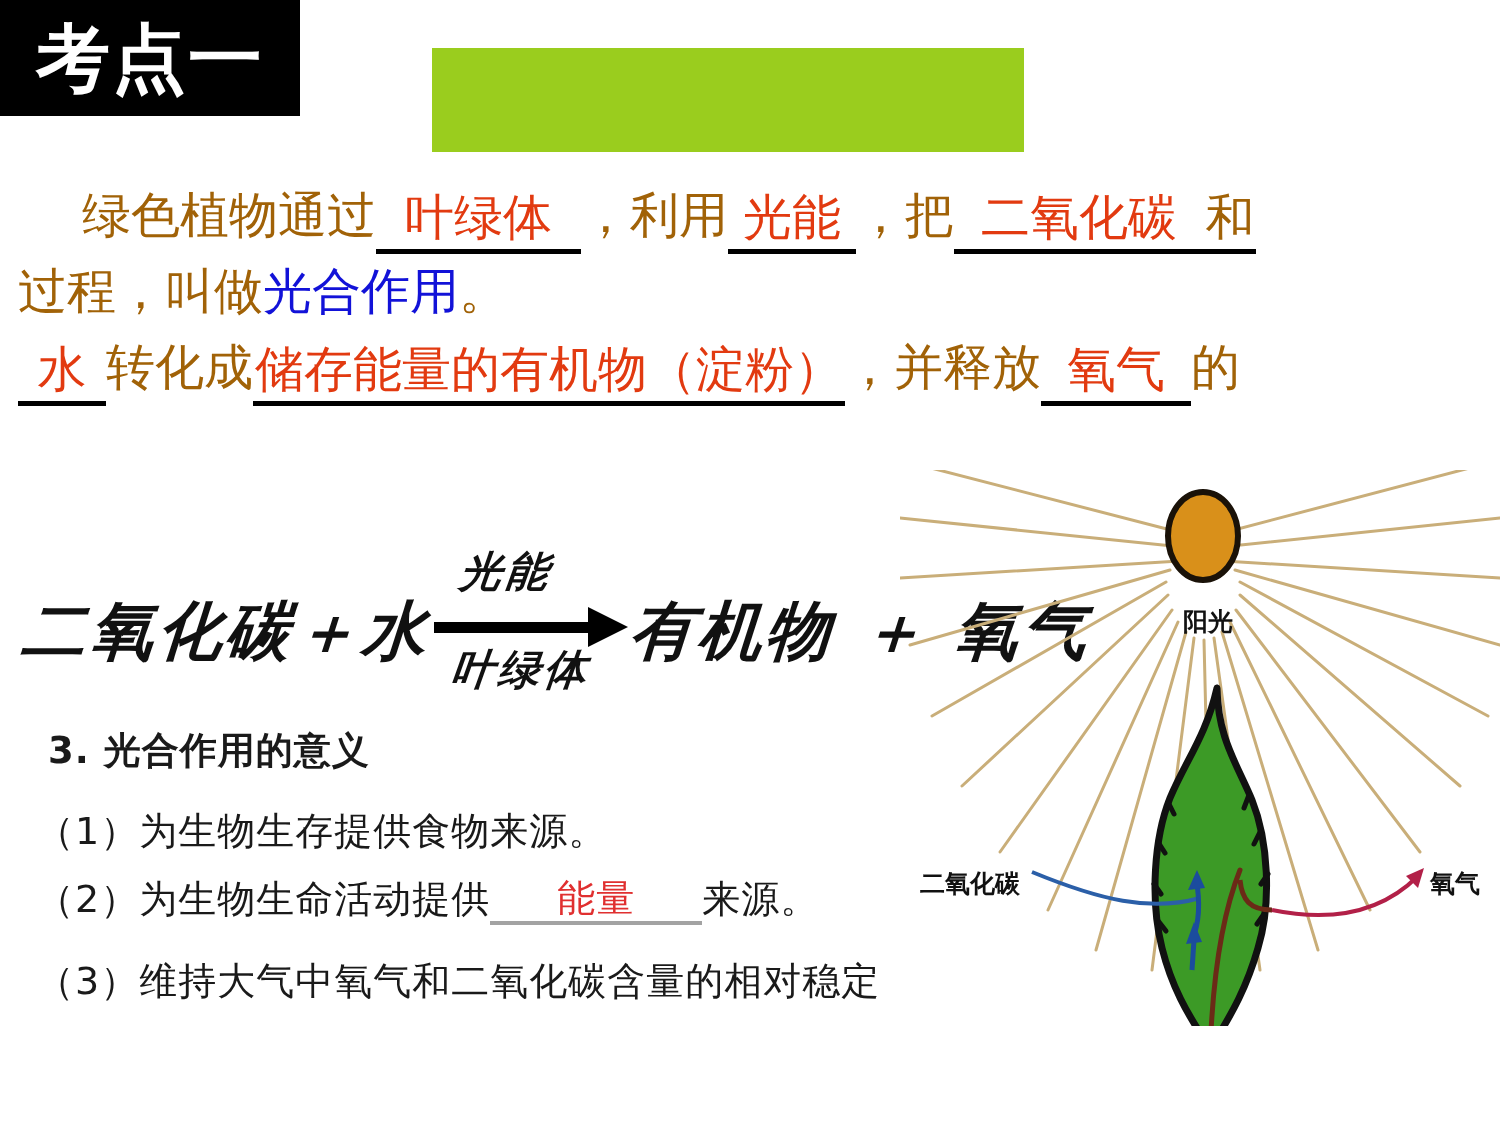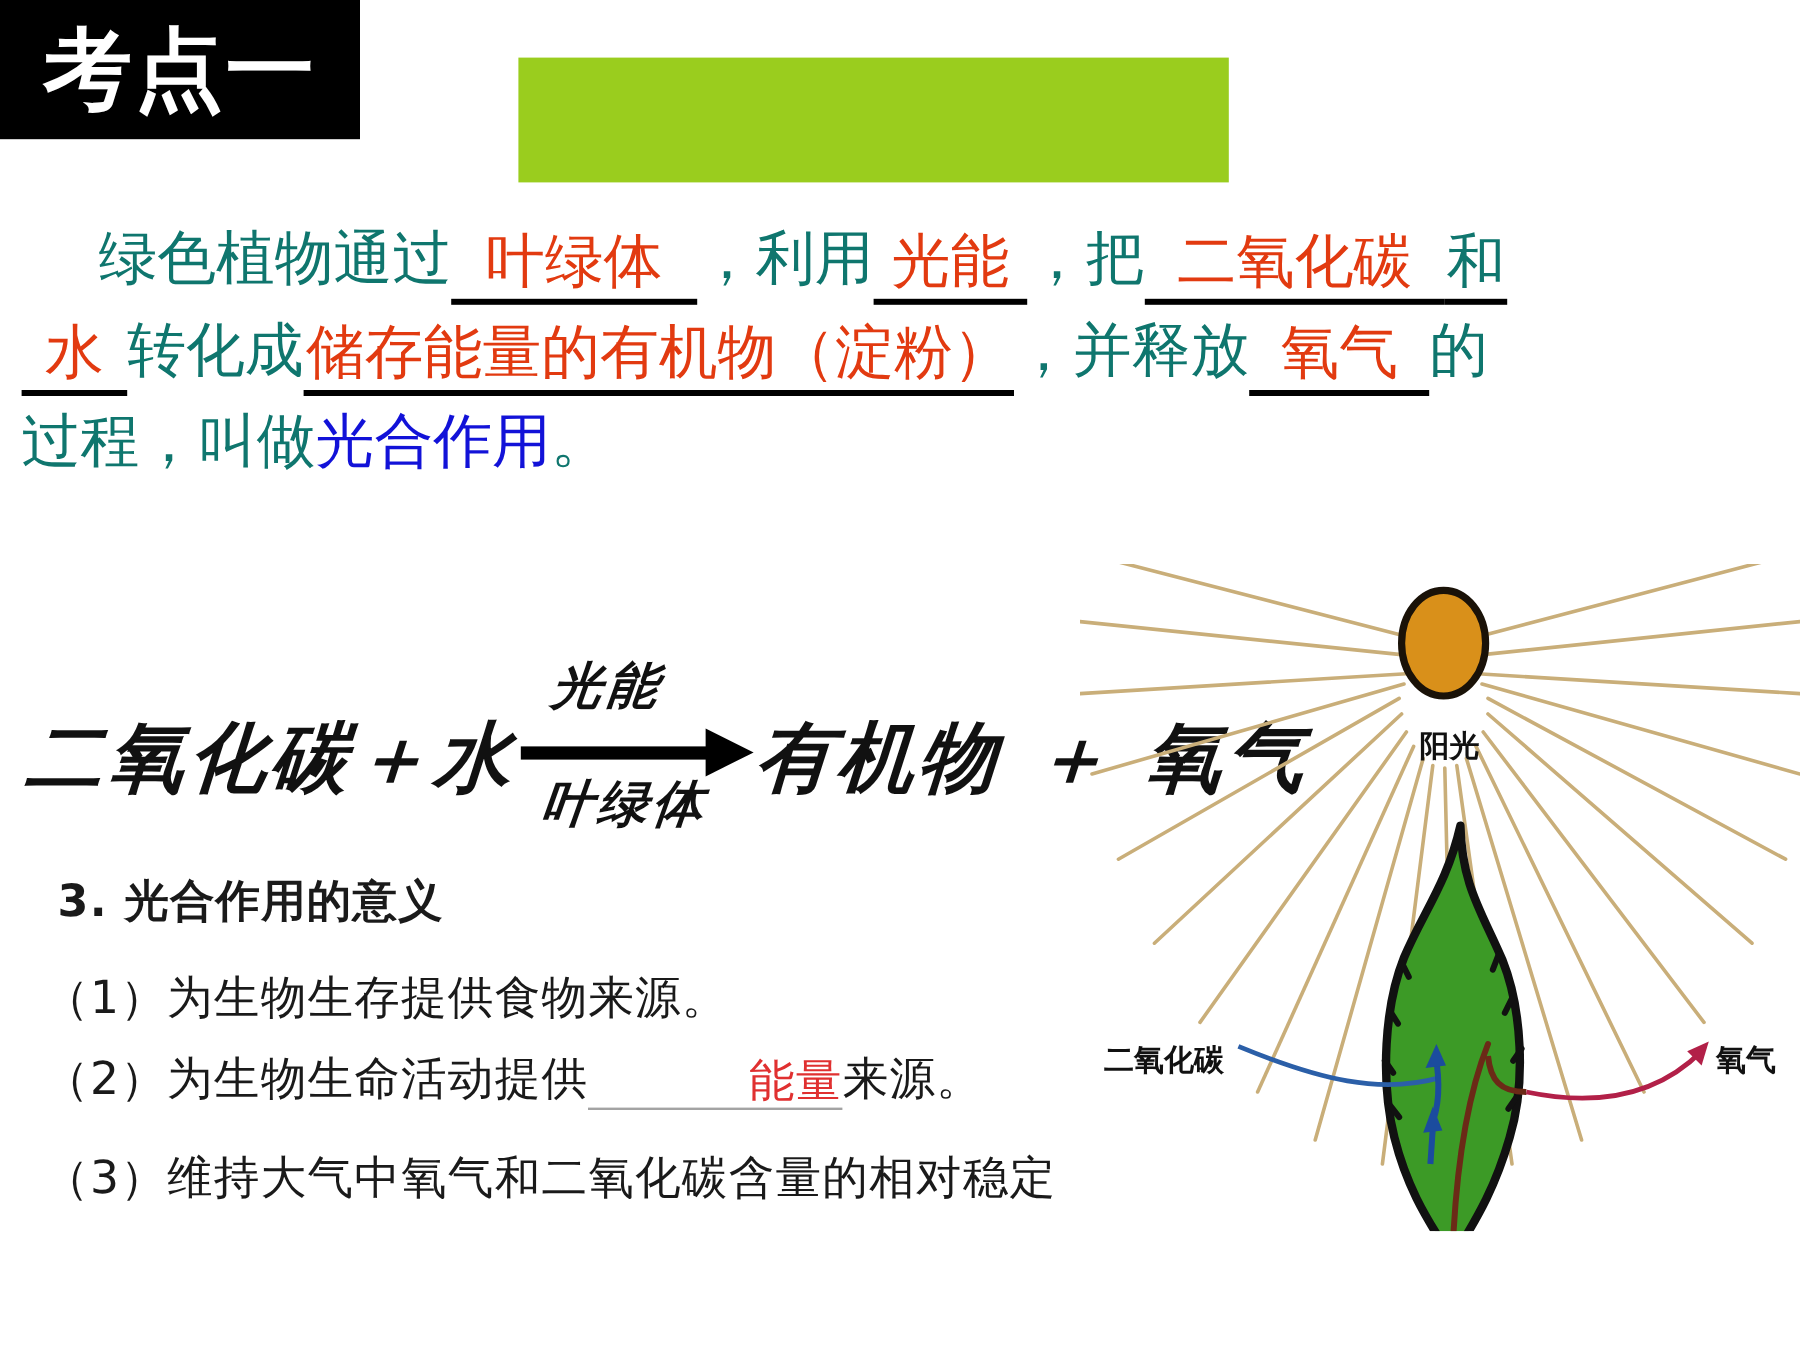--- a/index.html
+++ b/index.html
@@ -74,7 +74,7 @@
     white-space: nowrap;
   }
   .cline { position: relative; height: 76px; white-space: nowrap; }
-  .blk { color: #0f766e; }
+  .blk { color: #a16207; }
   .red { color: #E23A10; }
   .redsoft { color: #E03030; }
   .blue { color: #1212D8; }

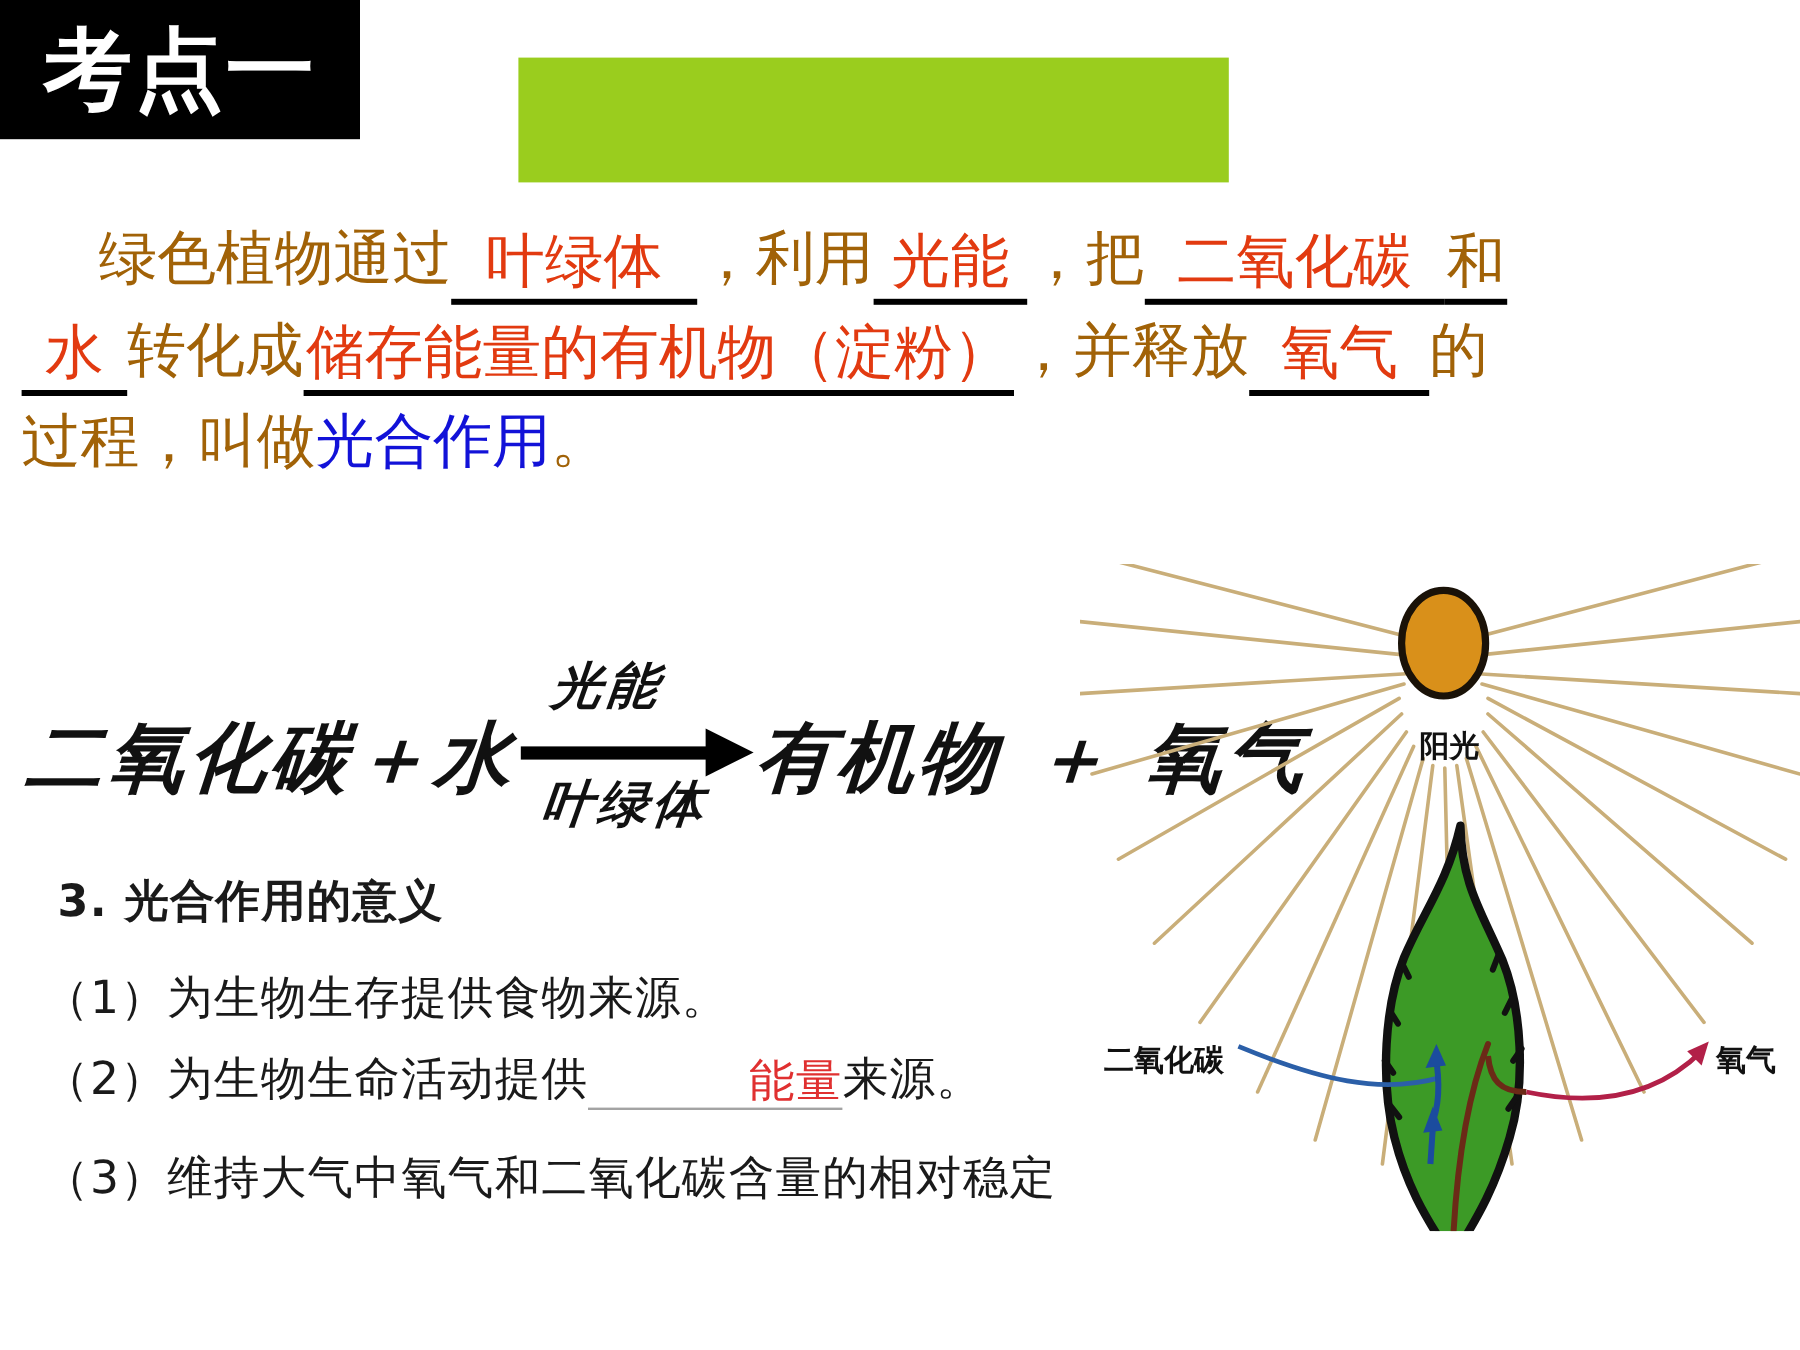--- a/index.html
+++ b/index.html
@@ -237,11 +237,11 @@
     </div>
 
     <div class="cline">
+      <span class="blk">过程，叫做</span><span class="blue">光合作用</span><span class="blk">。</span>
+    </div>
+
+    <div class="cline">
       <span class="ul red" style="width:88px;text-align:center">水</span><span class="blk">转化成</span><span class="ul red" style="width:592px;text-align:center">储存能量的有机物（淀粉）</span><span class="blk">，并释放</span><span class="ul red" style="width:150px;text-align:center">氧气</span><span class="blk">的</span>
-    </div>
-
-    <div class="cline">
-      <span class="blk">过程，叫做</span><span class="blue">光合作用</span><span class="blk">。</span>
     </div>
 
   </div>

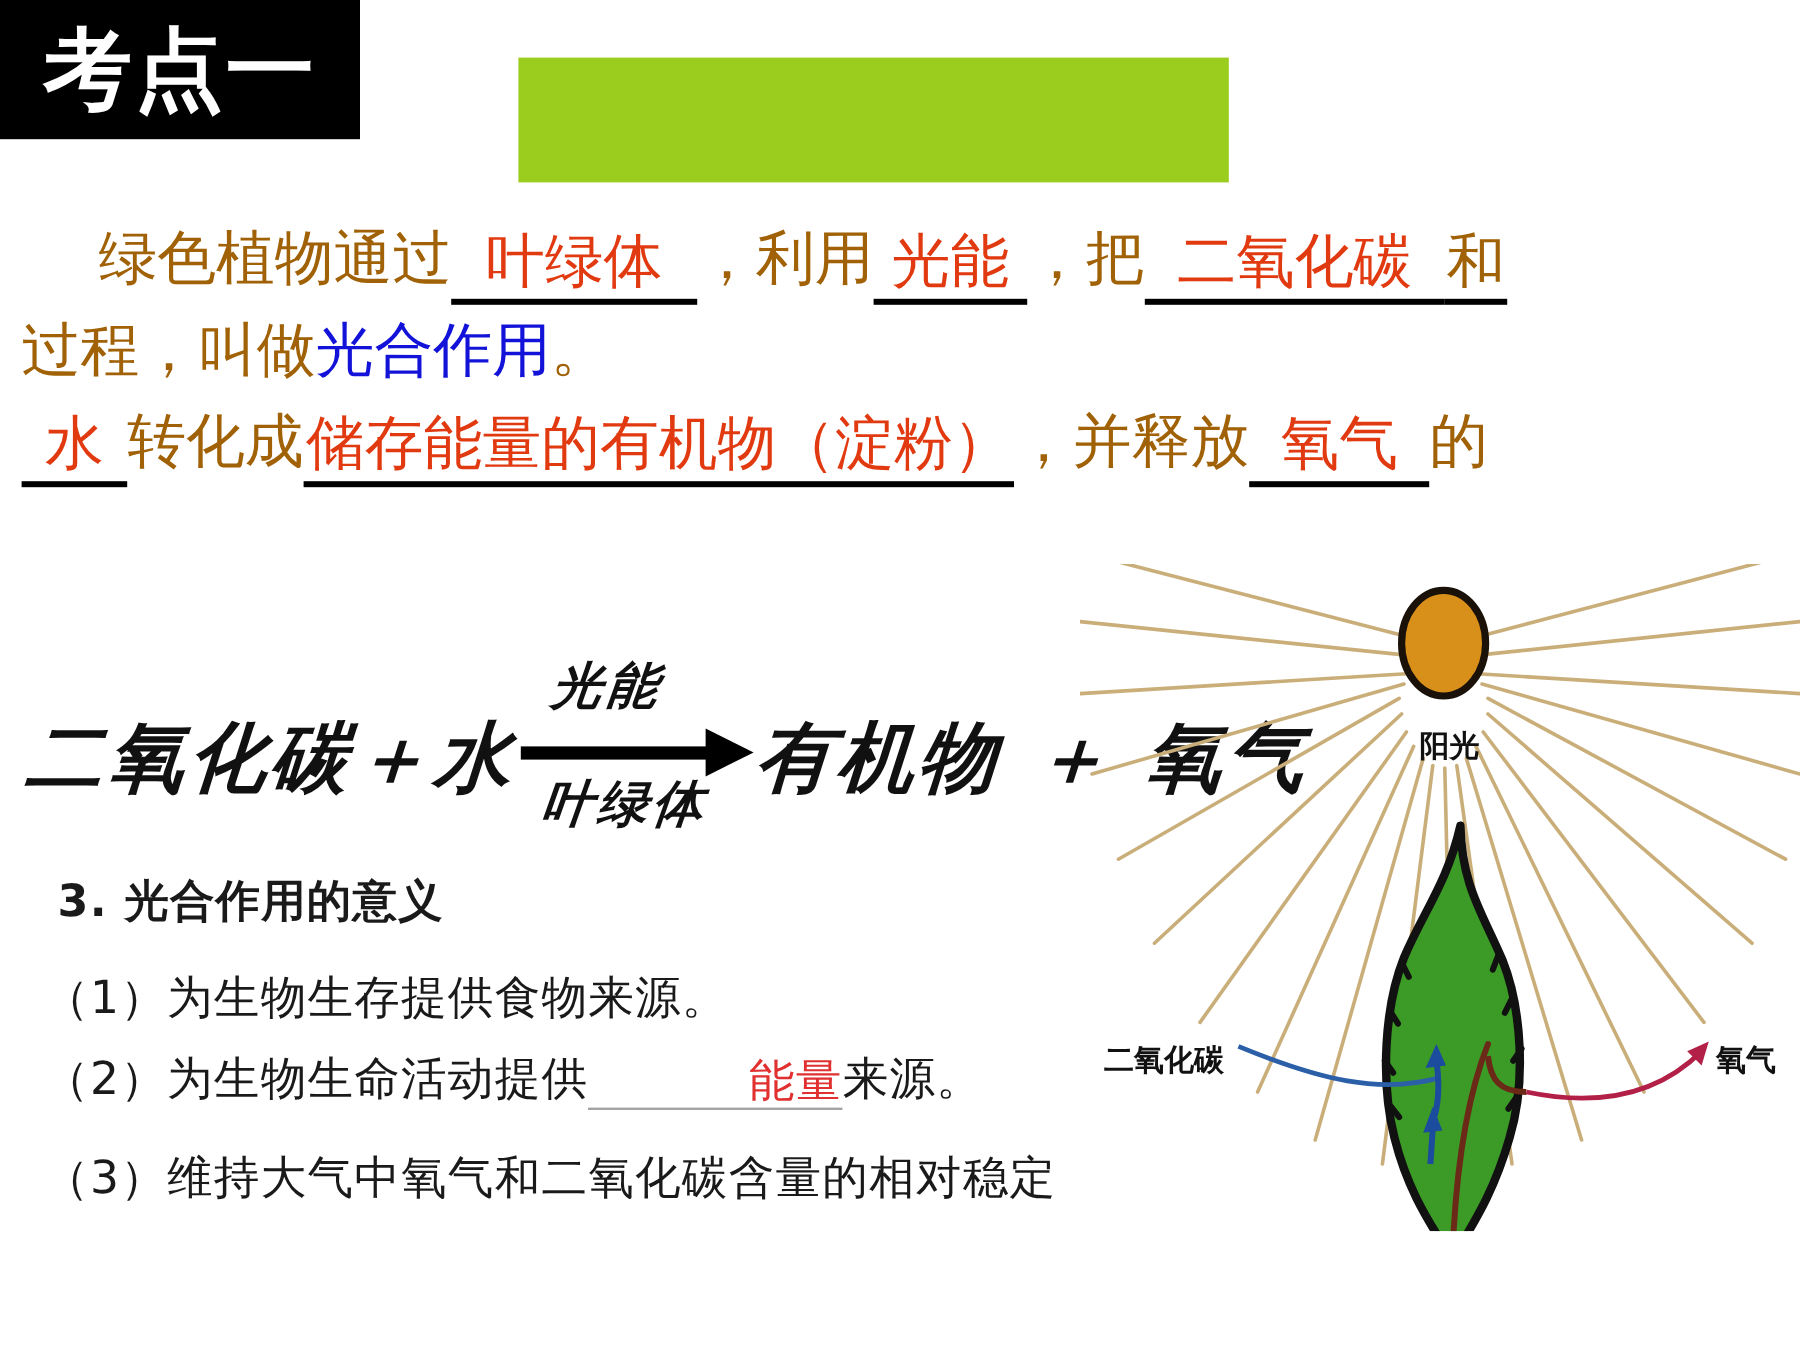--- a/index.html
+++ b/index.html
@@ -190,10 +190,10 @@
   #mitem-2 { top: 874px; }
   #mitem-3 { top: 956px; text-align: center; }
   .ul2 {
-    border-bottom: 2px solid #a3a3a3;
+    border-bottom: 4px solid #a3a3a3;
     display: inline-block;
     line-height: 46px;
-    text-align: right;
+    text-align: center;
     vertical-align: bottom;
   }
 

